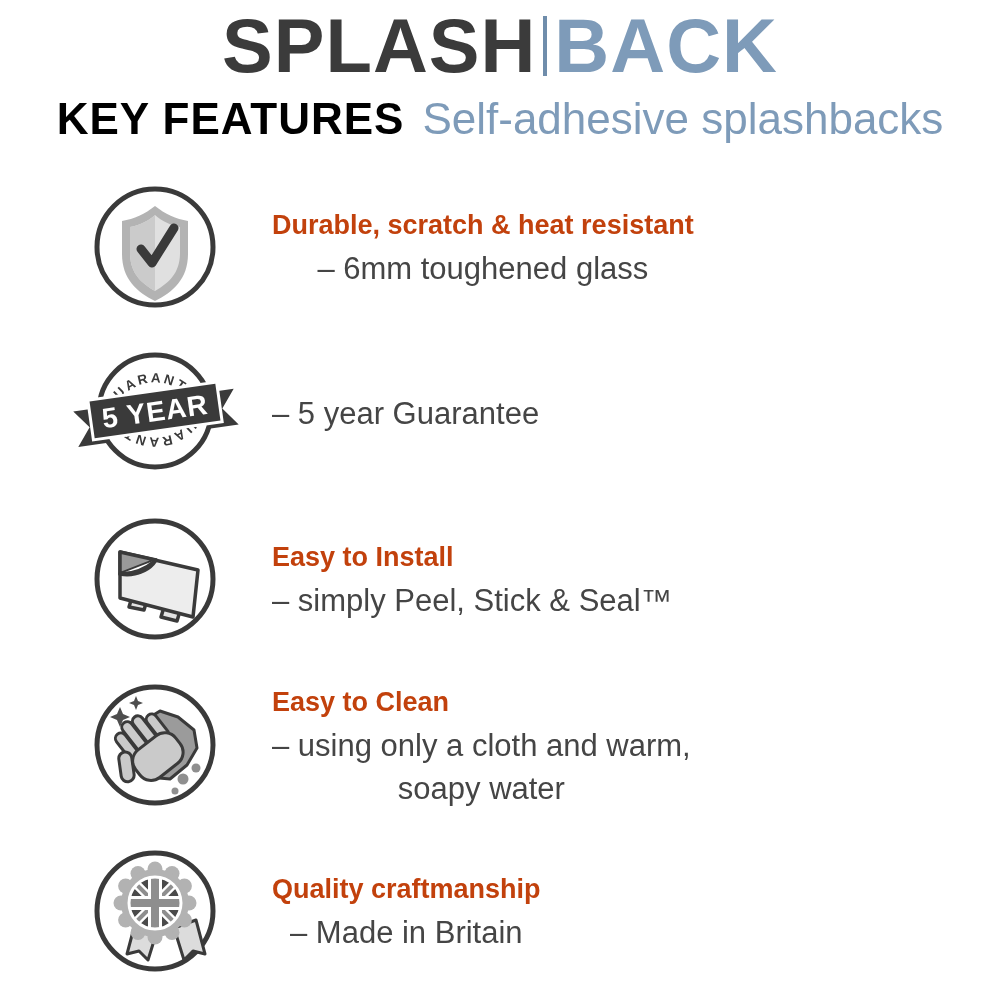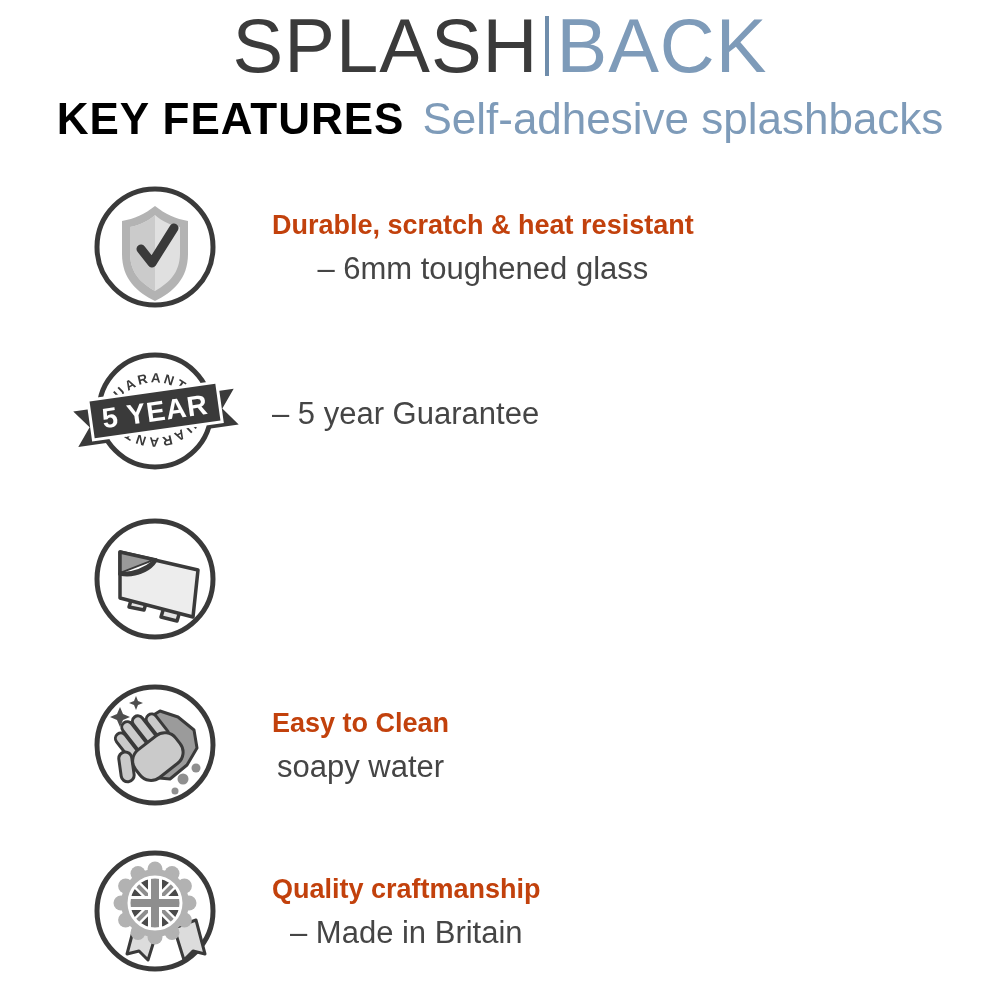--- a/index.html
+++ b/index.html
@@ -16,7 +16,7 @@
     padding-top: 4px;
     text-align: center;
     font-size: 76px;
-    font-weight: normal;
+    font-weight: bold;
     letter-spacing: 1px;
     line-height: 1.1;
     white-space: nowrap;

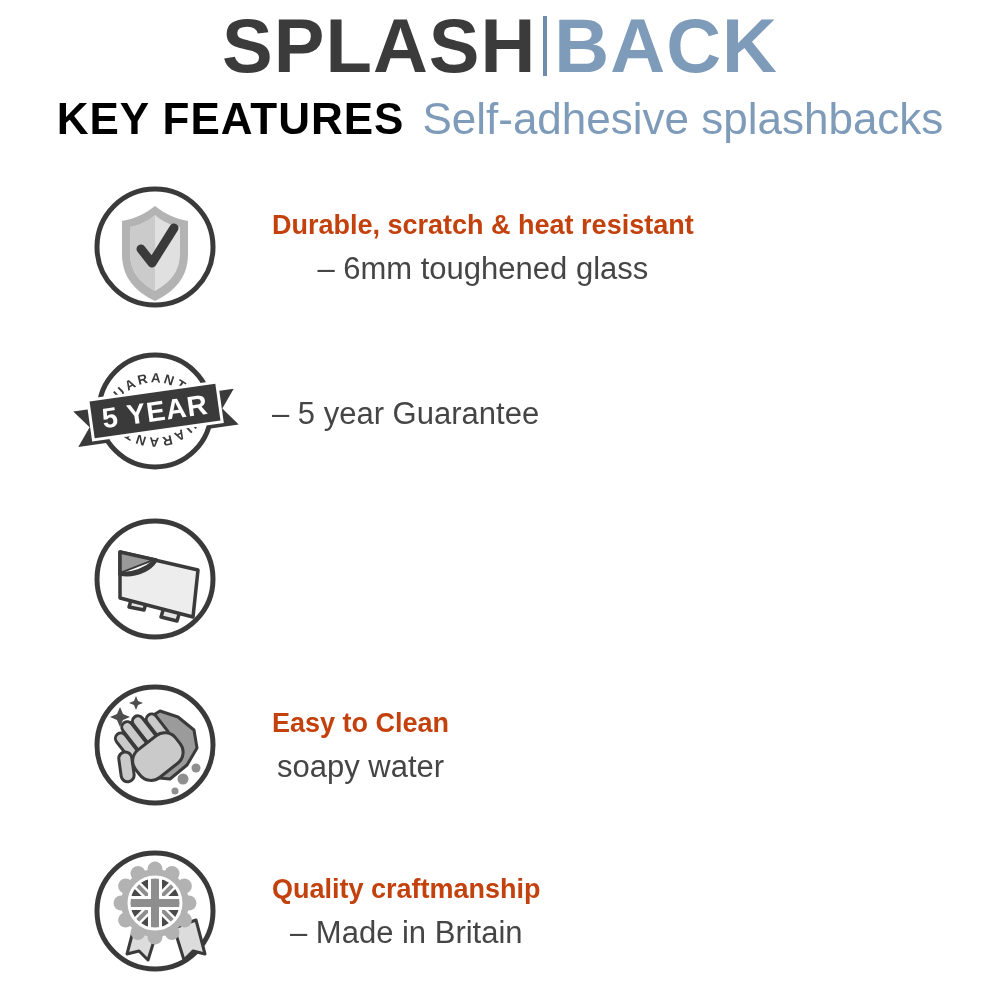--- a/index.html
+++ b/index.html
@@ -142,6 +142,10 @@
           </g>
         </svg>
       </div>
+      <div class="text-col">
+        <div class="feature-title">Easy to Install</div>
+        <div class="feature-line">– simply Peel, Stick &amp; Seal™</div>
+      </div>
     </div>
 
     <div class="feature-row">

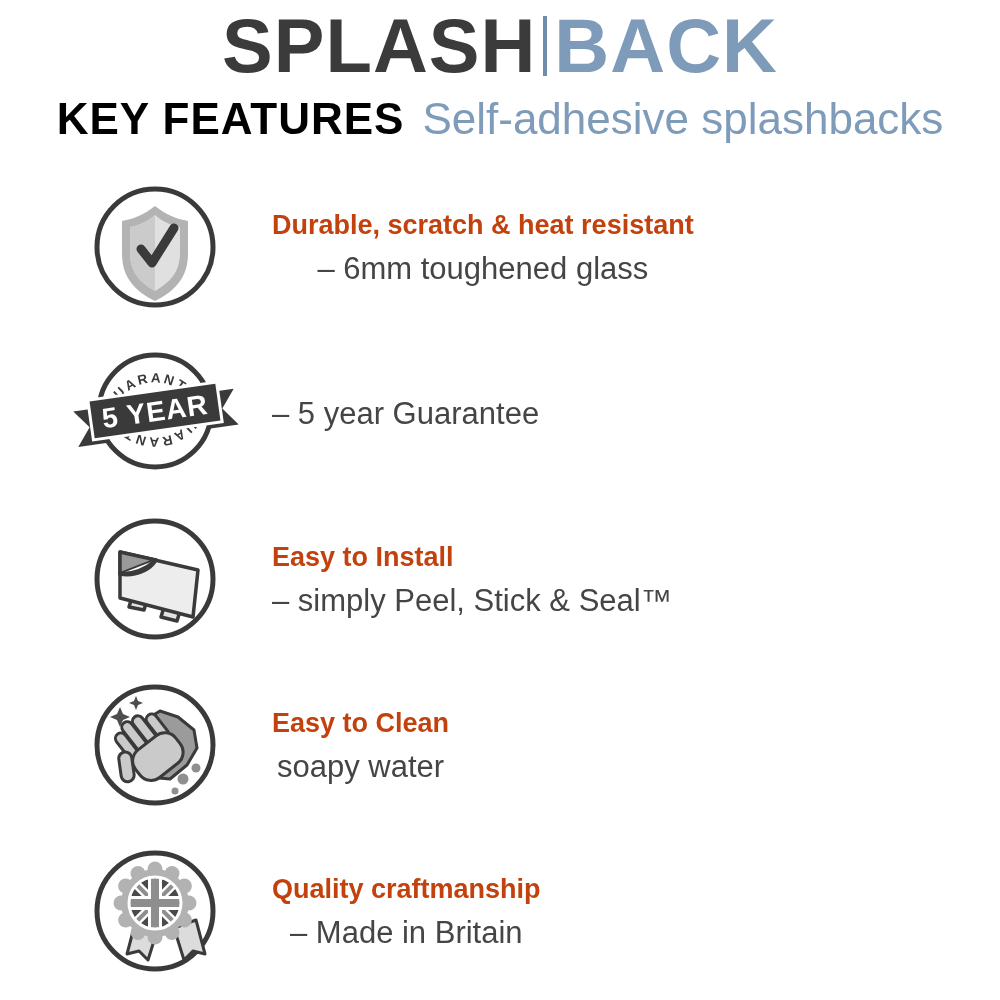--- a/index.html
+++ b/index.html
@@ -170,6 +170,7 @@
       </div>
       <div class="text-col">
         <div class="feature-title">Easy to Clean</div>
+        <div class="feature-line">– using only a cloth and warm,</div>
         <div class="feature-line">soapy water</div>
       </div>
     </div>

